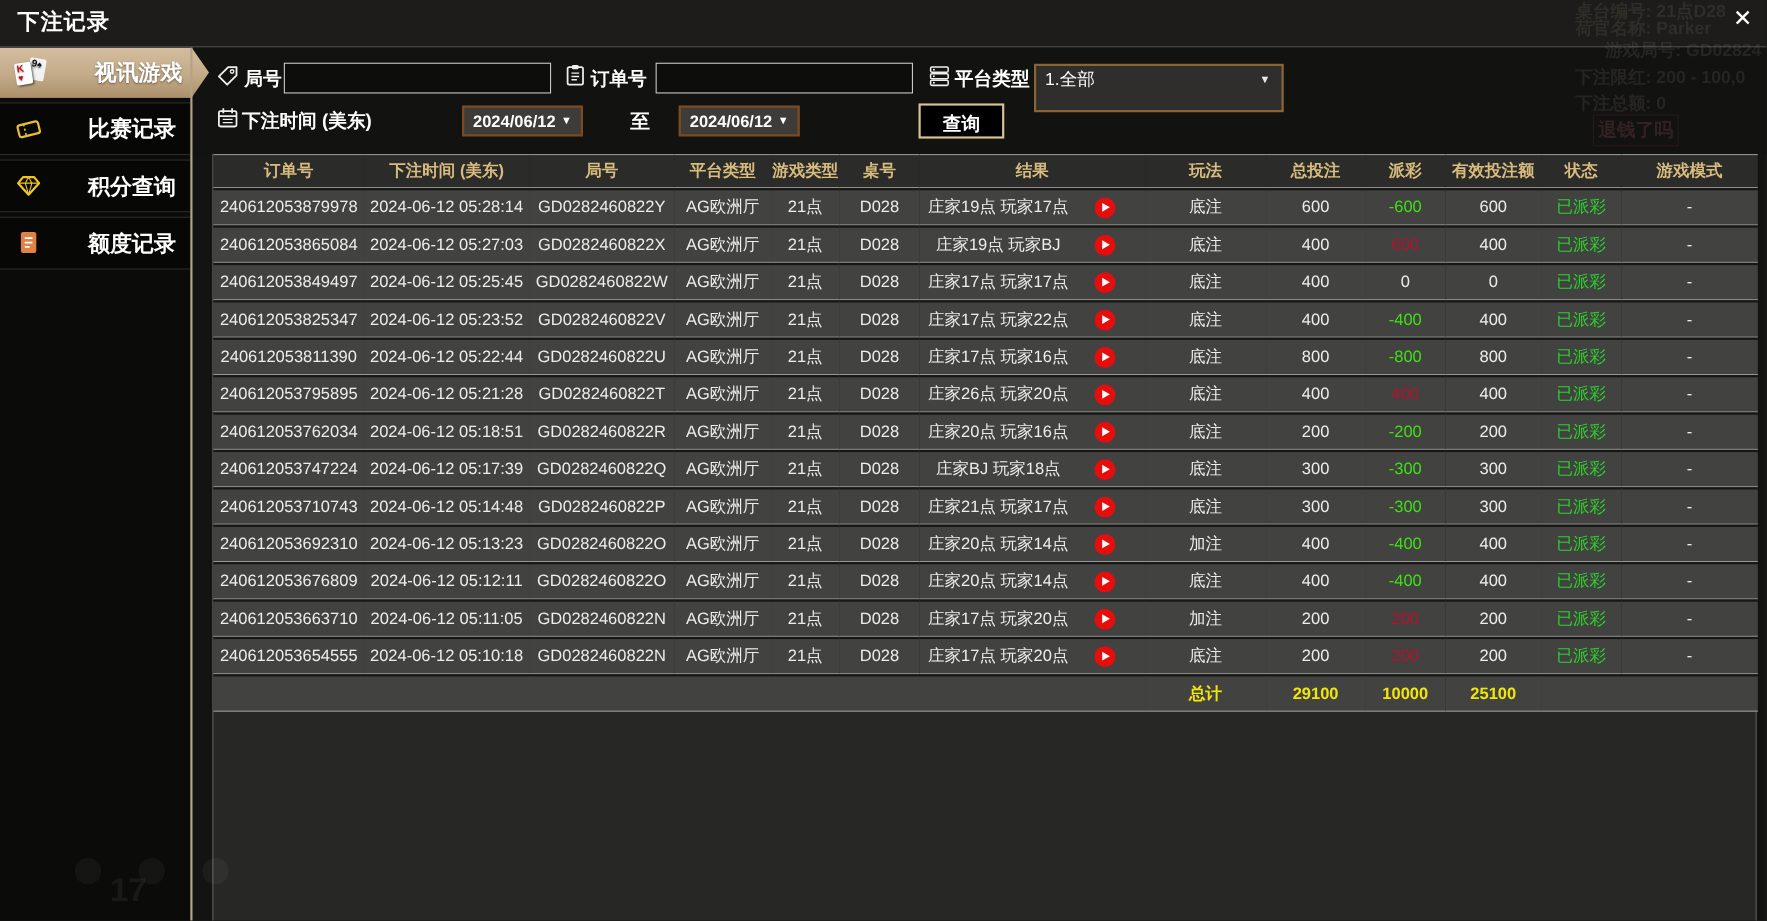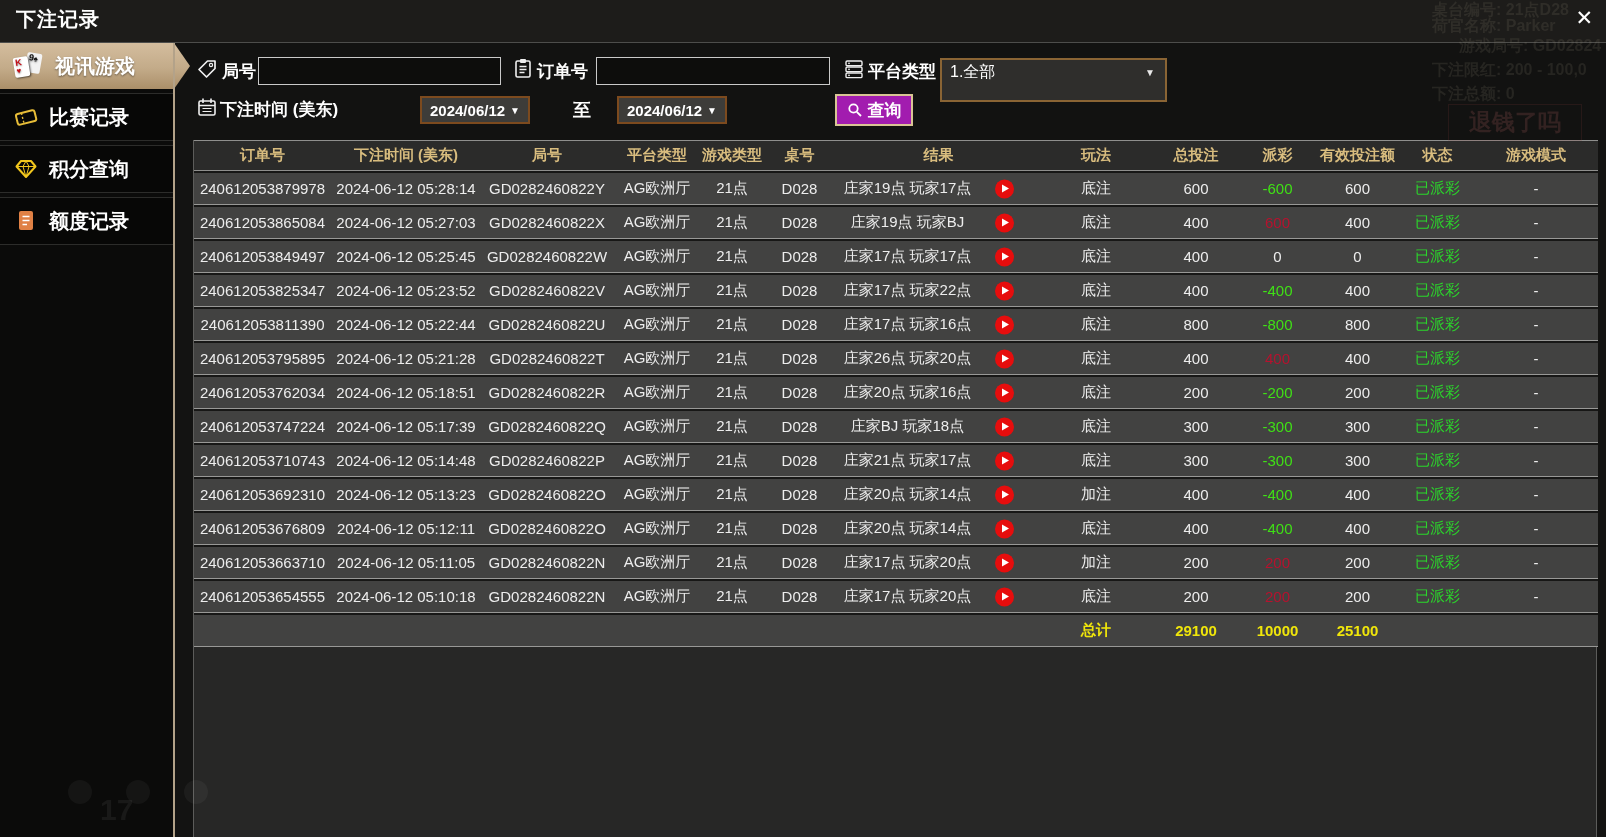--- a/index.html
+++ b/index.html
@@ -22,7 +22,7 @@
     background:linear-gradient(180deg,#d4bd9e 0%,#c3ab89 55%,#ab8f69 100%);
     clip-path:polygon(0 0,174px 0,190px 23px,174px 46px,0 46px);
     text-shadow:0 1px 2px rgba(0,0,0,.45);}
-  .side-label{white-space:nowrap;}
+  .side-label{white-space:nowrap;margin-left:31px;}
   
   .icon-cards{position:relative;width:32px;height:27px;flex:0 0 32px;}
   .icon-cards .card-b{position:absolute;left:13px;top:0px;width:15px;height:20px;background:#f2f2f2;border-radius:2px;transform:rotate(10deg);

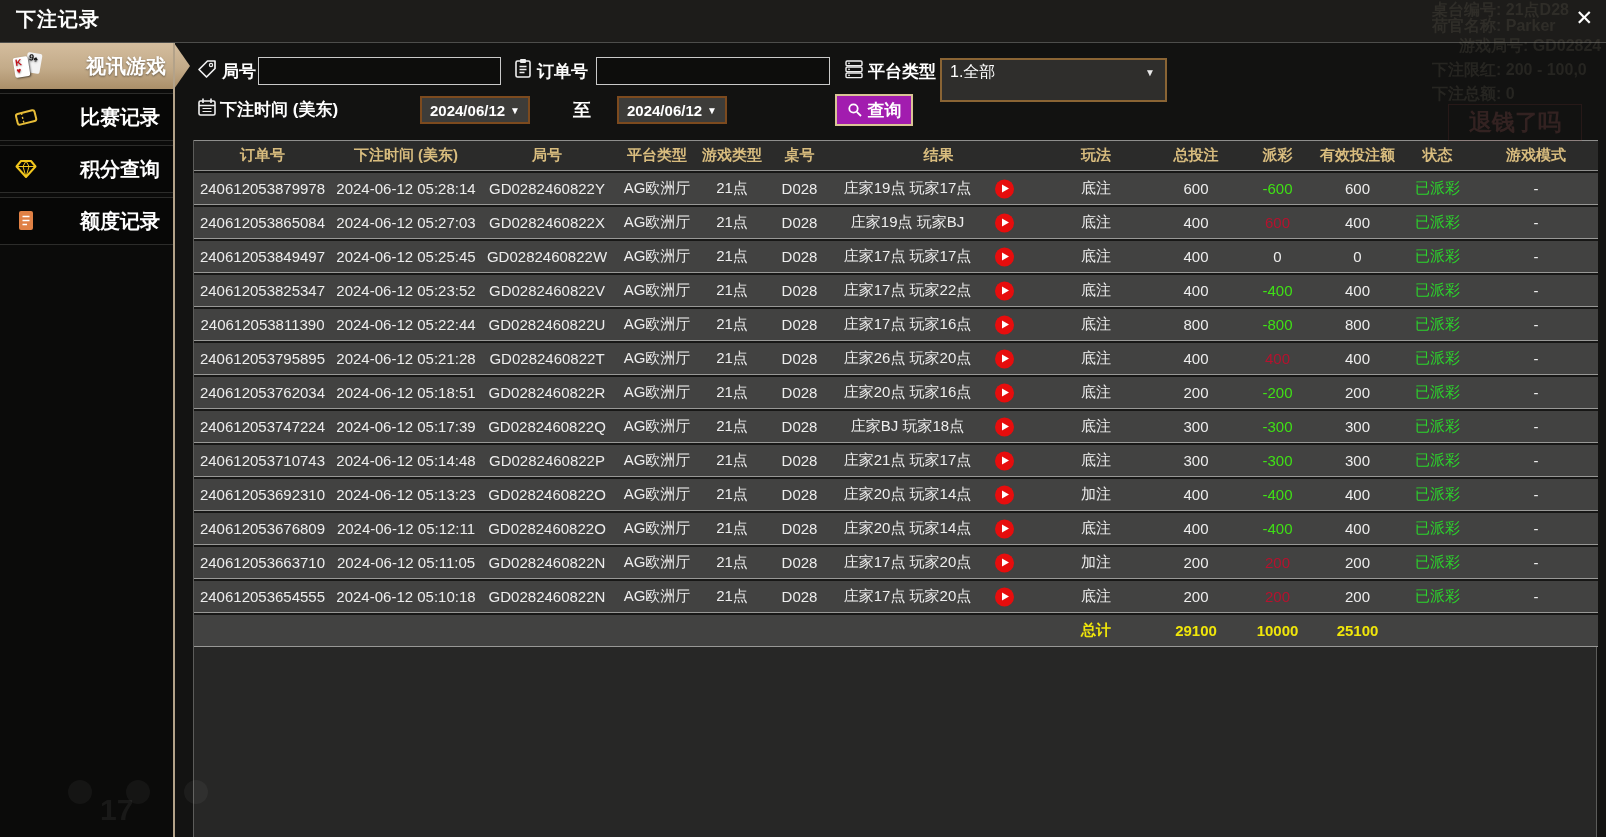--- a/index.html
+++ b/index.html
@@ -43,8 +43,8 @@
     display:flex;align-items:center;justify-content:center;gap:5px;cursor:pointer;}
   .date-btn .arr{font-size:10px;}
   .to-label{position:absolute;left:398px;top:55px;color:#fff;font-size:18px;font-weight:700;}
-  .query-btn{position:absolute;left:660px;top:51px;width:74px;height:28px;background:#a21caf;border:2px solid #d9c494;color:#fff;
-    font-size:17px;font-weight:700;display:flex;align-items:center;justify-content:center;gap:5px;cursor:pointer;}
+  .query-btn{position:absolute;left:660px;top:51px;width:74px;height:28px;background:#000000;border:2px solid #d9c494;color:#fff;
+    font-size:17px;font-weight:700;display:flex;align-items:center;justify-content:center;gap:5px;cursor:pointer;flex-direction:column;}
   
   .tablewrap{position:absolute;left:193px;top:140px;width:1404px;height:697px;background:#272726;
     border-left:1px solid #5c5c5a;border-right:1px solid #5c5c5a;z-index:2;box-sizing:border-box;}

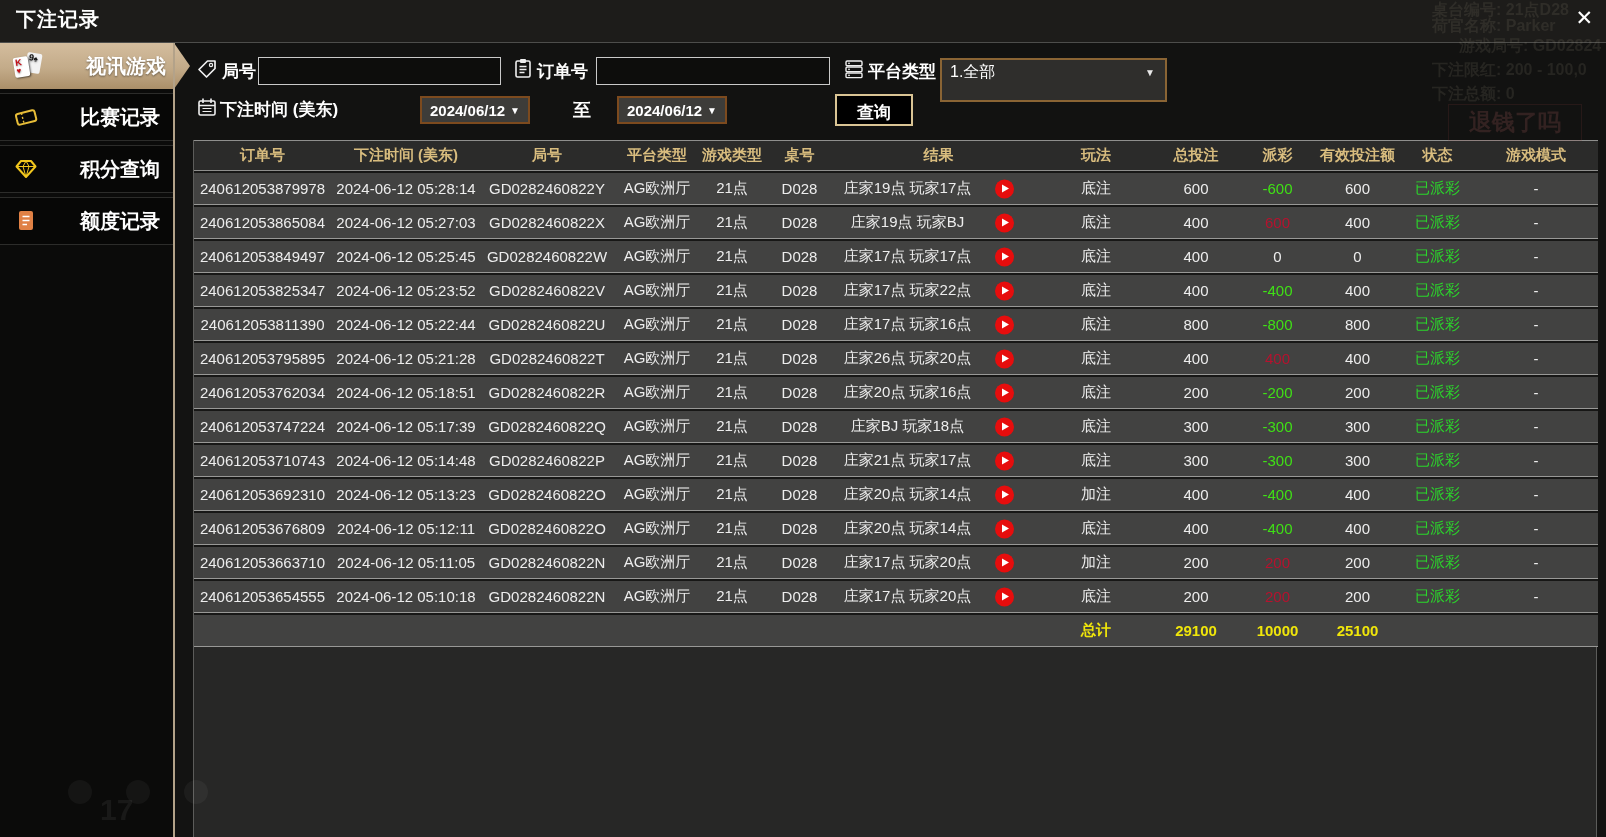--- a/index.html
+++ b/index.html
@@ -65,7 +65,7 @@
   
   .bleed{position:absolute;inset:0;z-index:6;pointer-events:none;}
   .bleed .bl{position:absolute;font-size:16px;font-weight:700;color:rgba(140,134,118,0.16);white-space:nowrap;}
-  .bleed .chat{border:1px solid rgba(140,60,60,0.18);color:rgba(170,90,90,0.22);padding:2px 20px;font-size:23px;}
+  .bleed .chat{border:1px solid rgba(140,60,60,0.18);color:rgba(170,90,90,0.22);padding:2px 4px;font-size:17px;}
   .bleed .num{font-size:30px;color:rgba(255,255,255,0.06);}
   .bleed .dot{position:absolute;width:24px;height:24px;border-radius:50%;background:rgba(255,255,255,0.045);}
 </style>

